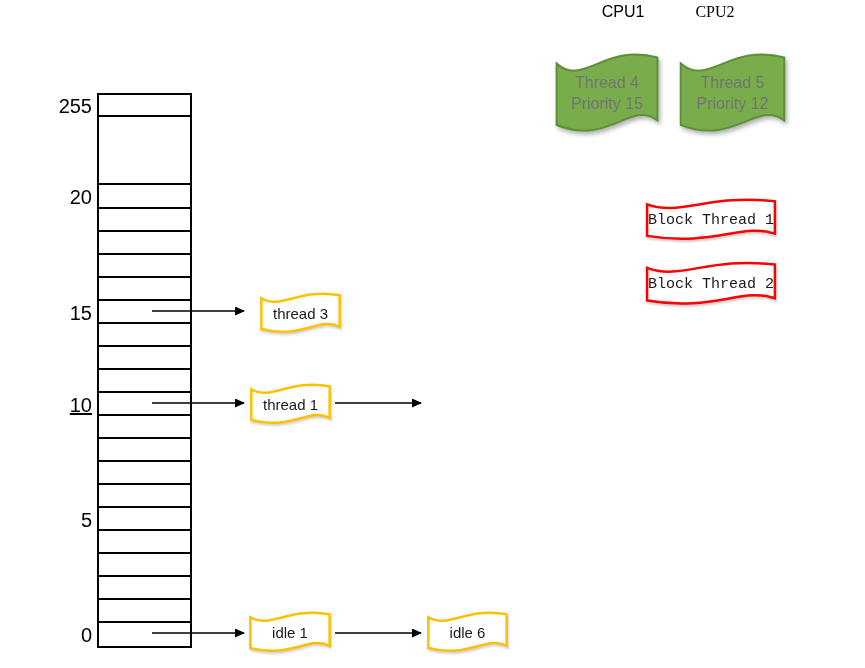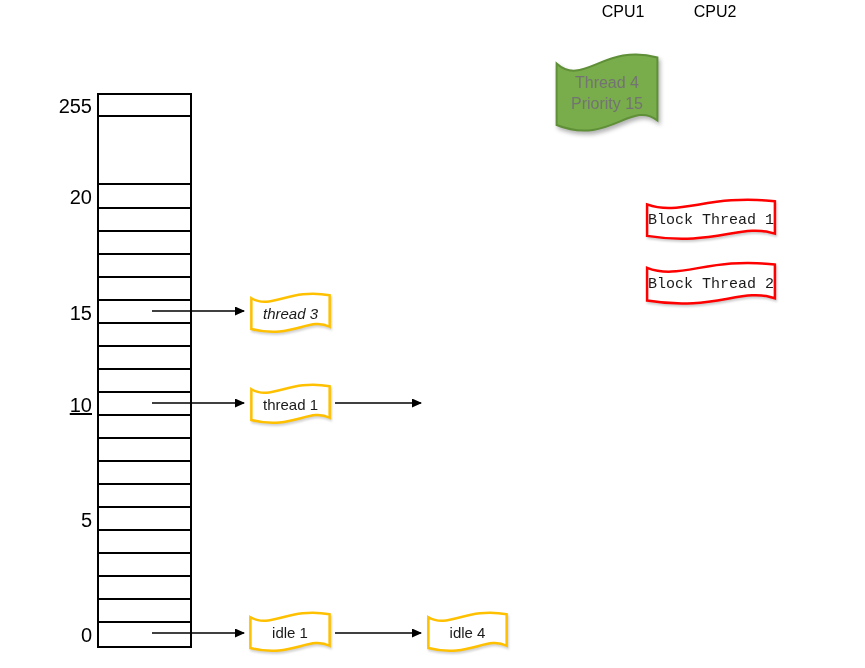--- a/index.html
+++ b/index.html
@@ -145,7 +145,7 @@
   </svg>
 
   <div class="cpu-label" style="left:583px;">CPU1</div>
-  <div class="cpu-label" style="left:675px;">CPU2</div>
+  <div class="cpu-label" style="left:675px;font-family:Liberation Serif, serif;">CPU2</div>
 
   <div class="flag flag-green" style="left:551px; top:47px; width:112px; height:90px;">
     <svg class="wave" viewBox="0 0 120 60" preserveAspectRatio="none">

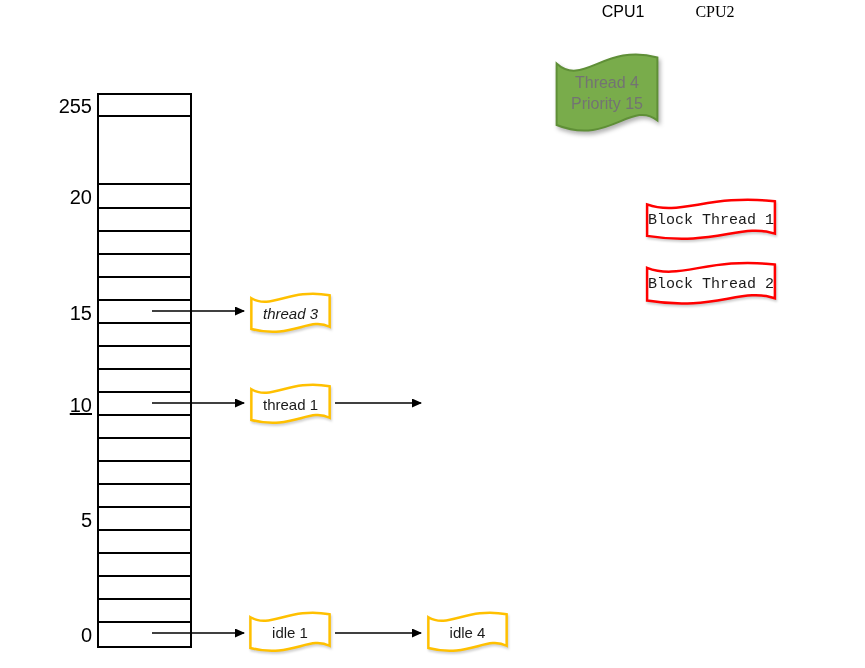--- a/index.html
+++ b/index.html
@@ -157,6 +157,15 @@
     </div>
   </div>
 
+  <div class="flag flag-green" style="left:675px; top:47px; width:115px; height:90px;">
+    <svg class="wave" viewBox="0 0 120 60" preserveAspectRatio="none">
+      <path d="M 6,11 C 34,27 58,-3 114,7 L 114,49 C 86,35 62,66 6,52 Z"></path>
+    </svg>
+    <div class="flag-text">
+      <span>Thread 5</span>
+      <span>Priority 12</span>
+    </div>
+  </div>
 
   <div class="flag flag-red" style="left:640px; top:196px; width:142px; height:46px;">
     <svg class="wave" viewBox="0 0 120 60" preserveAspectRatio="none">

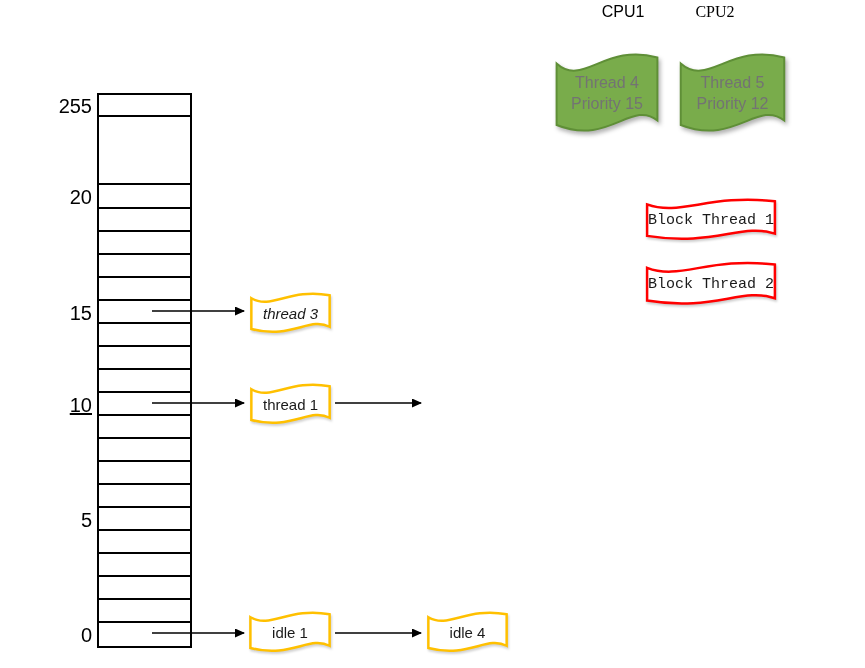--- a/index.html
+++ b/index.html
@@ -181,7 +181,7 @@
     <div class="flag-text">Block Thread 2</div>
   </div>
 
-  <div class="flag flag-yellow" style="left:247px; top:290px; width:87px; height:45px;font-style:italic;">
+  <div class="flag flag-yellow" style="left:257px; top:290px; width:87px; height:45px;">
     <svg class="wave" viewBox="0 0 120 60" preserveAspectRatio="none">
       <path d="M 6,11 C 34,27 58,-3 114,7 L 114,49 C 86,35 62,66 6,52 Z"></path>
     </svg>

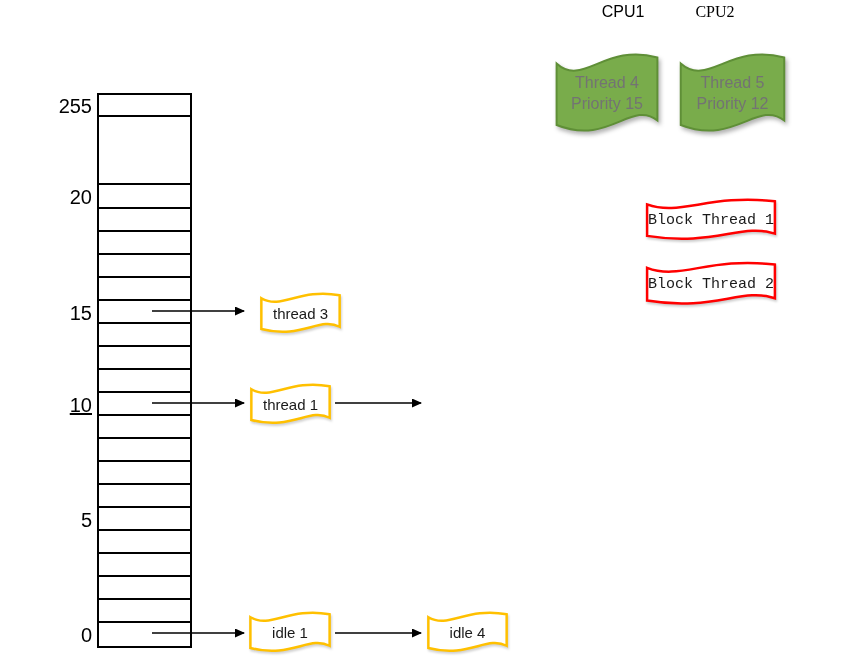--- a/index.html
+++ b/index.html
@@ -207,7 +207,7 @@
     <svg class="wave" viewBox="0 0 120 60" preserveAspectRatio="none">
       <path d="M 6,11 C 34,27 58,-3 114,7 L 114,49 C 86,35 62,66 6,52 Z"></path>
     </svg>
-    <div class="flag-text">idle 4</div>
+    <div class="flag-text">idle 6</div>
   </div>
 
 <div class="plabel" style="top: 95px;">255</div>

